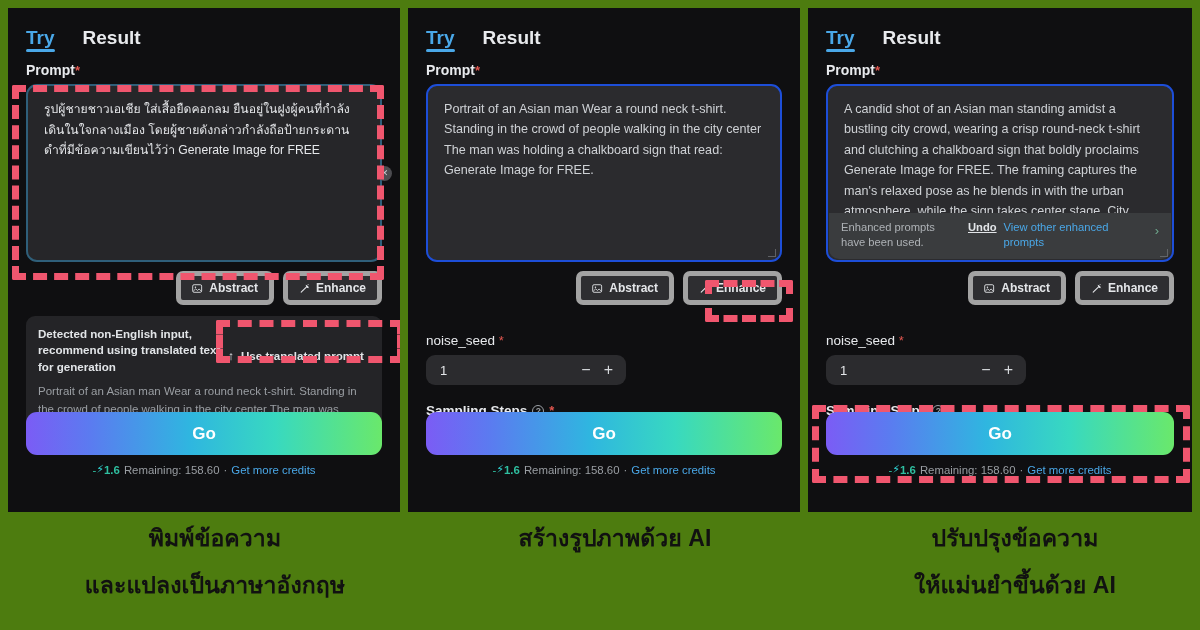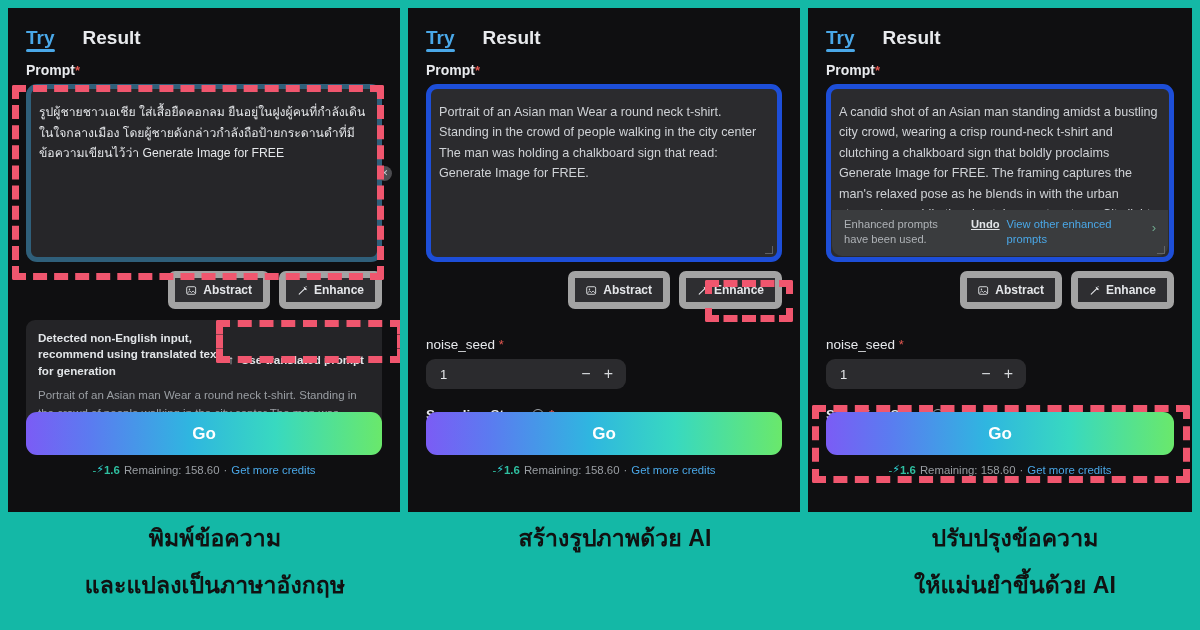--- a/index.html
+++ b/index.html
@@ -9,7 +9,7 @@
     font-family: "Liberation Sans", "DejaVu Sans", sans-serif;
     overflow: hidden;
   }
-  #stage { position: relative; width: 1200px; height: 630px; background: #14b8a6; }
+  #stage { position: relative; width: 1200px; height: 630px; background: #4d7c0f; }
 
   
   .panels { position: absolute; left: 0; top: 0; width: 1200px; height: 512px; display: flex; }

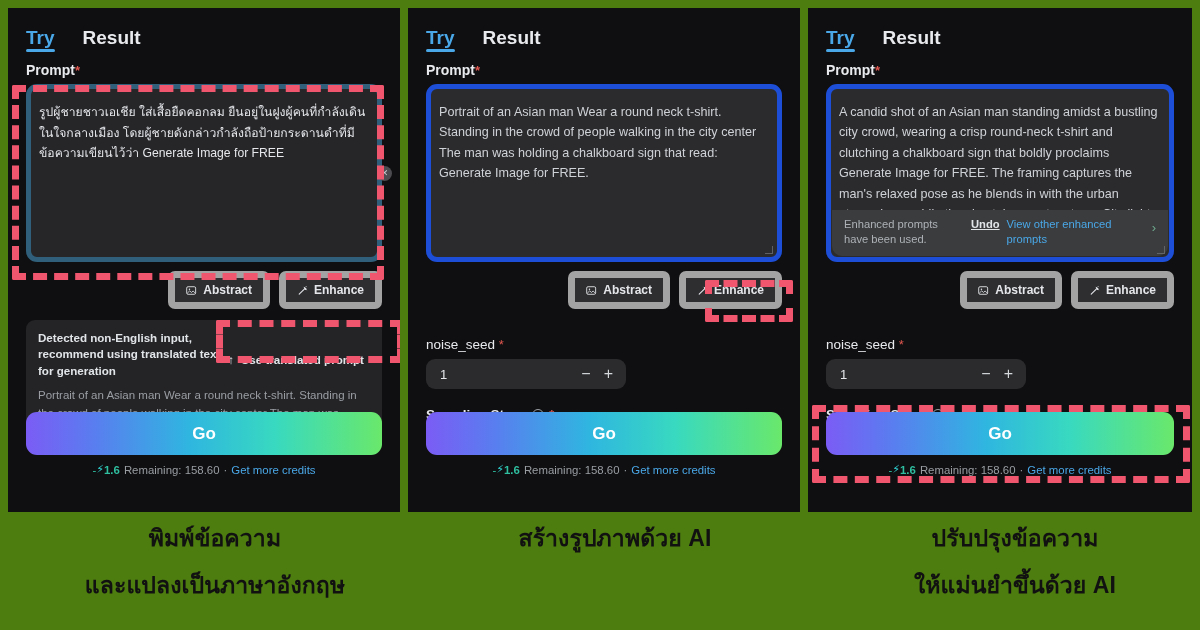--- a/index.html
+++ b/index.html
@@ -46,8 +46,8 @@
     color: #cfd2d6;
     font-size: 12.6px;
     line-height: 1.62;
-    padding: 13px 8px;
-    border: 5px solid #1d4ed8;
+    padding: 13px 16px;
+    border: 2px solid #1d4ed8;
     overflow: hidden;
     position: relative;
   }

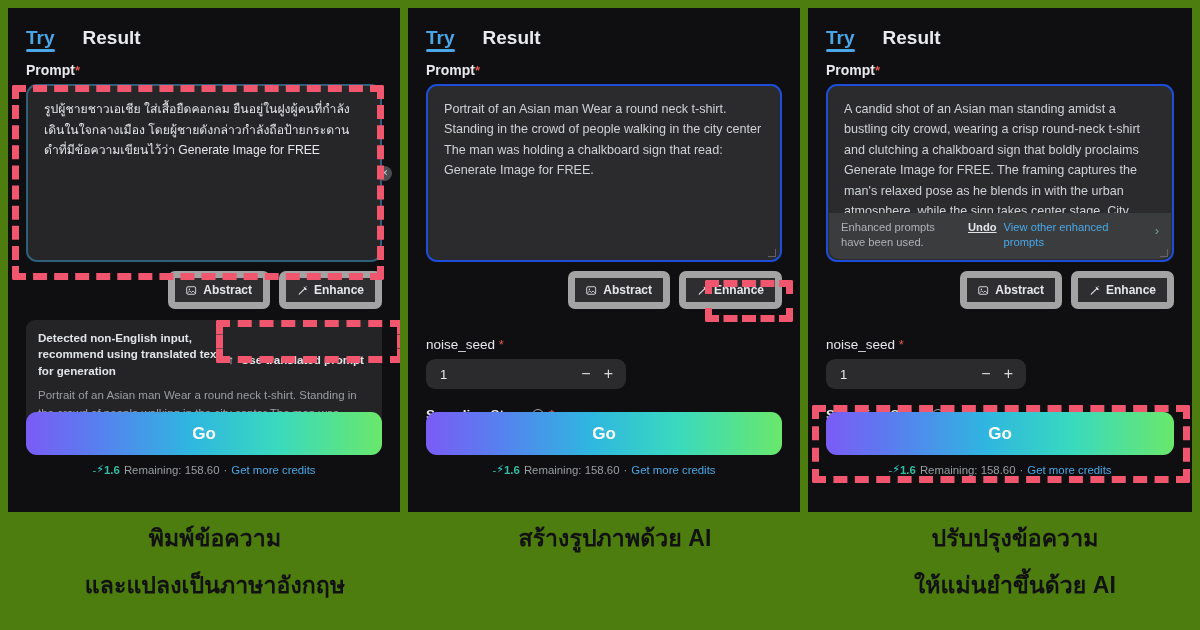--- a/index.html
+++ b/index.html
@@ -85,7 +85,7 @@
     background: #2e2e31; color: #e4e6e9;
     border-radius: 7px; font-size: 12px; font-weight: 600;
     padding: 5px 11px; display: flex; align-items: center; gap: 6px;
-    border: 7px solid #a3a3a3;
+    border: 5px solid #a3a3a3;
   }
   .pill svg { display:block; }
 

